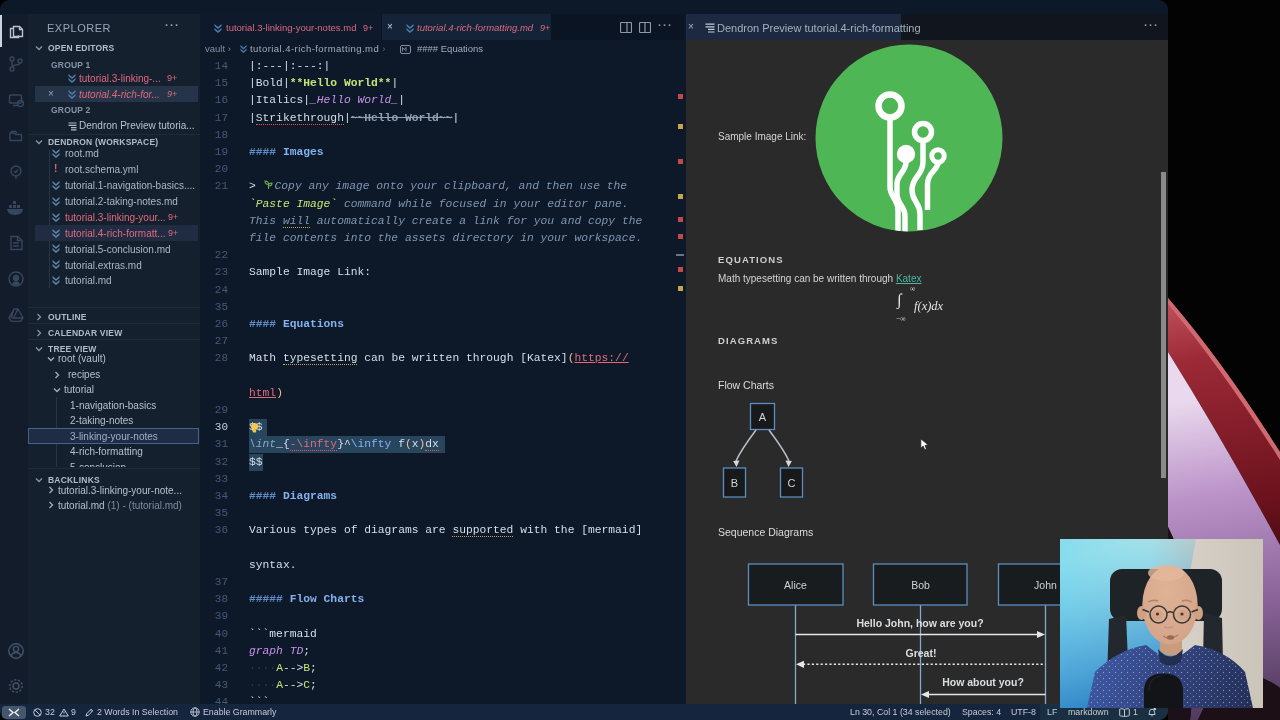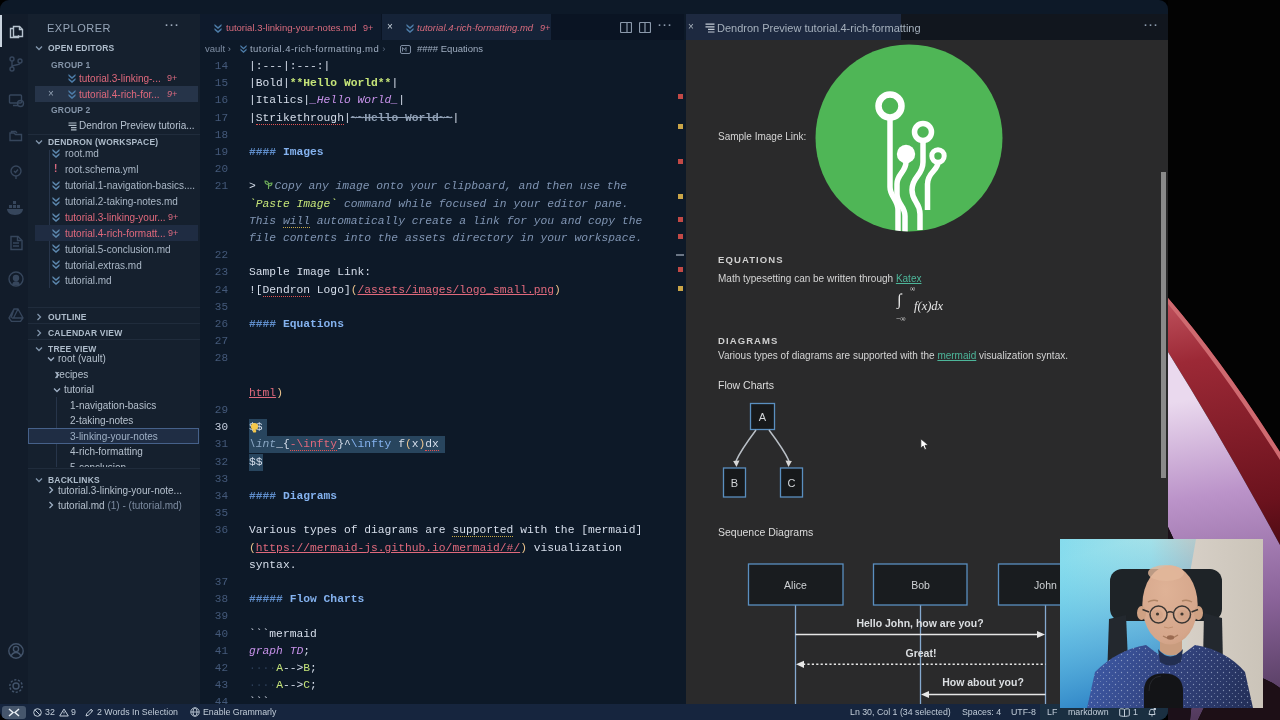--- a/index.html
+++ b/index.html
@@ -131,7 +131,7 @@
         <path d="M0.5,0 L4,3 L7.5,0 L7.5,2 L4,5 L0.5,2 Z"></path>
         <path d="M0.5,4 L4,7 L7.5,4 L7.5,6 L4,9 L0.5,6 Z"></path>
       </svg>
-      <div class="sb pkf" style="left:51px;top:74.8px;">tutorial.4-rich-for...</div>
+      <div class="sb pkf" style="left:51px;top:74.8px;font-style:italic">tutorial.4-rich-for...</div>
       <div class="dot9" style="left:139px;top:75.3px;font-style:italic">9+</div>
       <div class="sbh" style="left:23px;top:91px;color:#8494a8">GROUP 2</div>
       <svg class="abs" style="left:40px;top:107.5px" width="9" height="9" viewBox="0 0 9 9" stroke="#b0bcc8" stroke-width="1.2" fill="none">

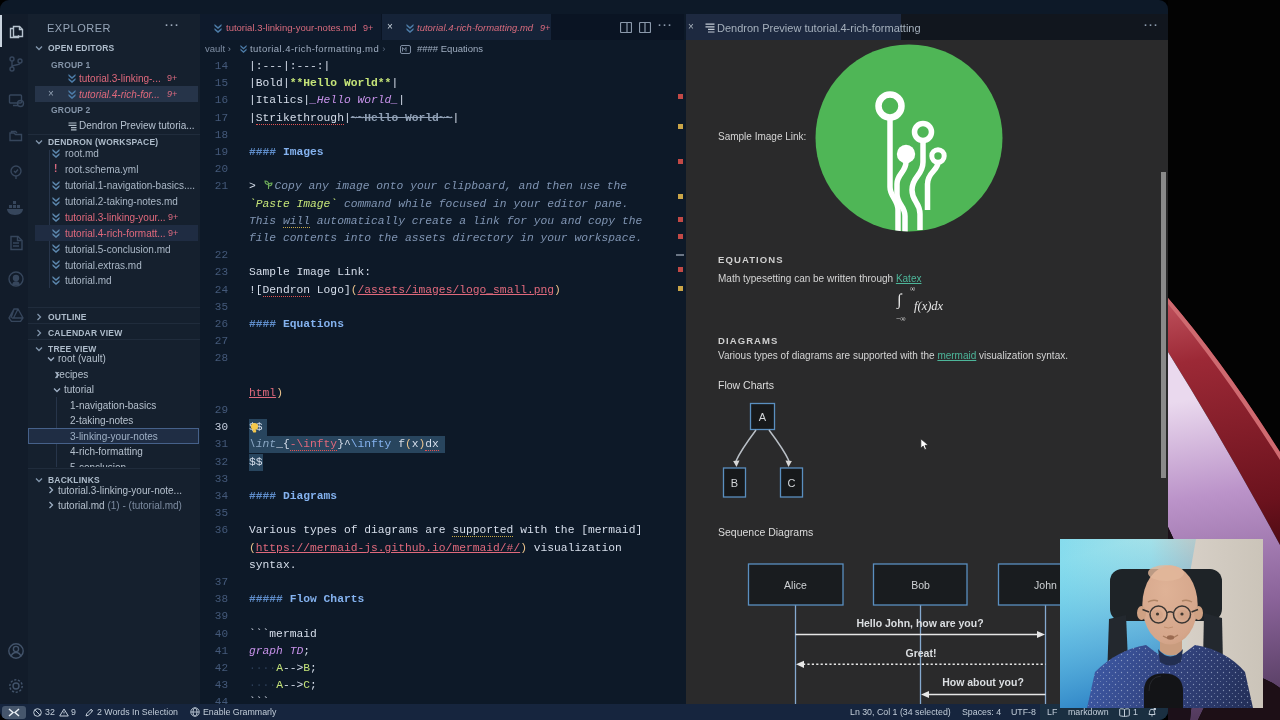--- a/index.html
+++ b/index.html
@@ -300,7 +300,6 @@
       <div class="ln" style="left:4px;top:250.3px">23</div>
       <div class="abs code" style="left:49px;top:250.3px"><span class="w">Sample Image Link:</span></div>
       <div class="ln" style="left:4px;top:267.5px">24</div>
-      <div class="abs code" style="left:49px;top:267.5px"><span class="w">![<span class="sqr">Dendron</span> Logo]</span><span class="ye">(</span><span class="pku">/assets/images/logo_small.png</span><span class="ye">)</span></div>
       <div class="ln" style="left:4px;top:284.7px">35</div>
       <div class="ln" style="left:4px;top:301.9px">26</div>
       <div class="abs code" style="left:49px;top:301.9px"><span class="h1m">####</span><span class="hd"> Equations</span></div>

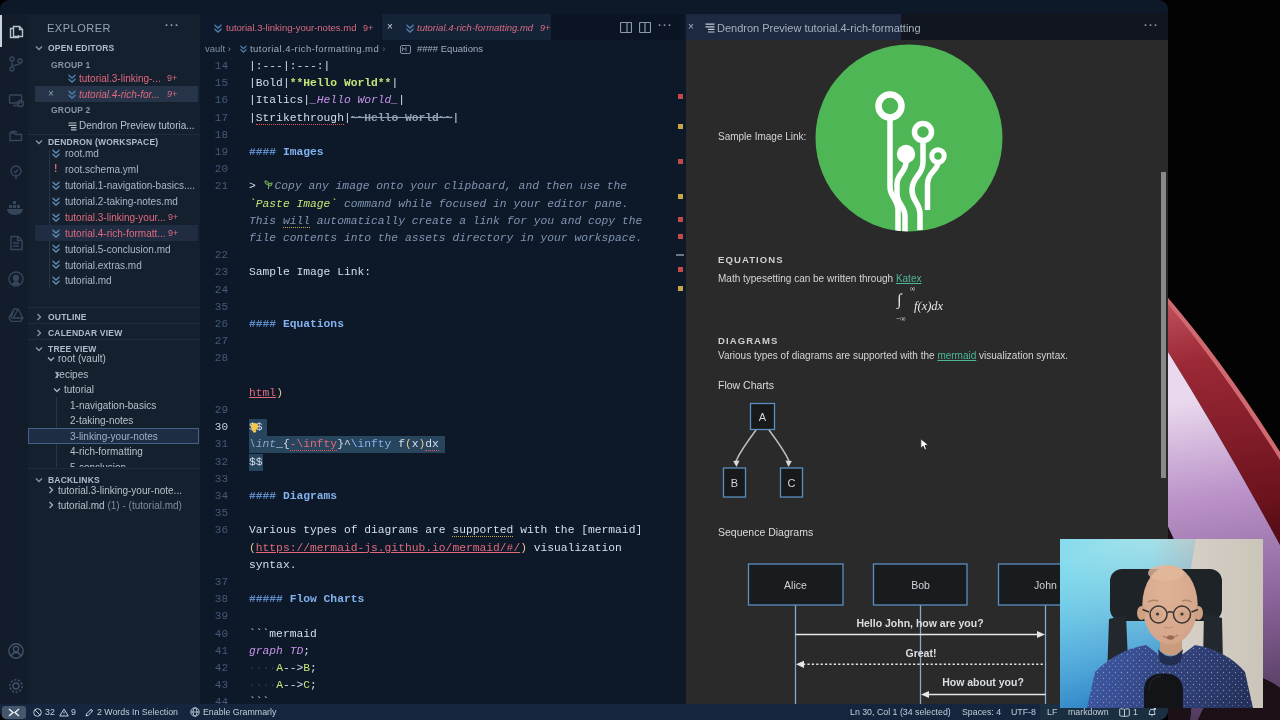--- a/index.html
+++ b/index.html
@@ -305,6 +305,7 @@
       <div class="abs code" style="left:49px;top:301.9px"><span class="h1m">####</span><span class="hd"> Equations</span></div>
       <div class="ln" style="left:4px;top:319.1px">27</div>
       <div class="ln" style="left:4px;top:336.3px">28</div>
+      <div class="abs code" style="left:49px;top:336.3px"><span class="w">Math <span class="sqy">typesetting</span> can be written through [Katex]</span><span class="ye">(</span><span class="pku">https://</span></div>
       <div class="abs code" style="left:49px;top:370.7px"><span class="pku">html</span><span class="ye">)</span></div>
       <div class="ln" style="left:4px;top:387.9px">29</div>
       <div class="ln" style="left:4px;top:405.1px;color:#c5cede">30</div>

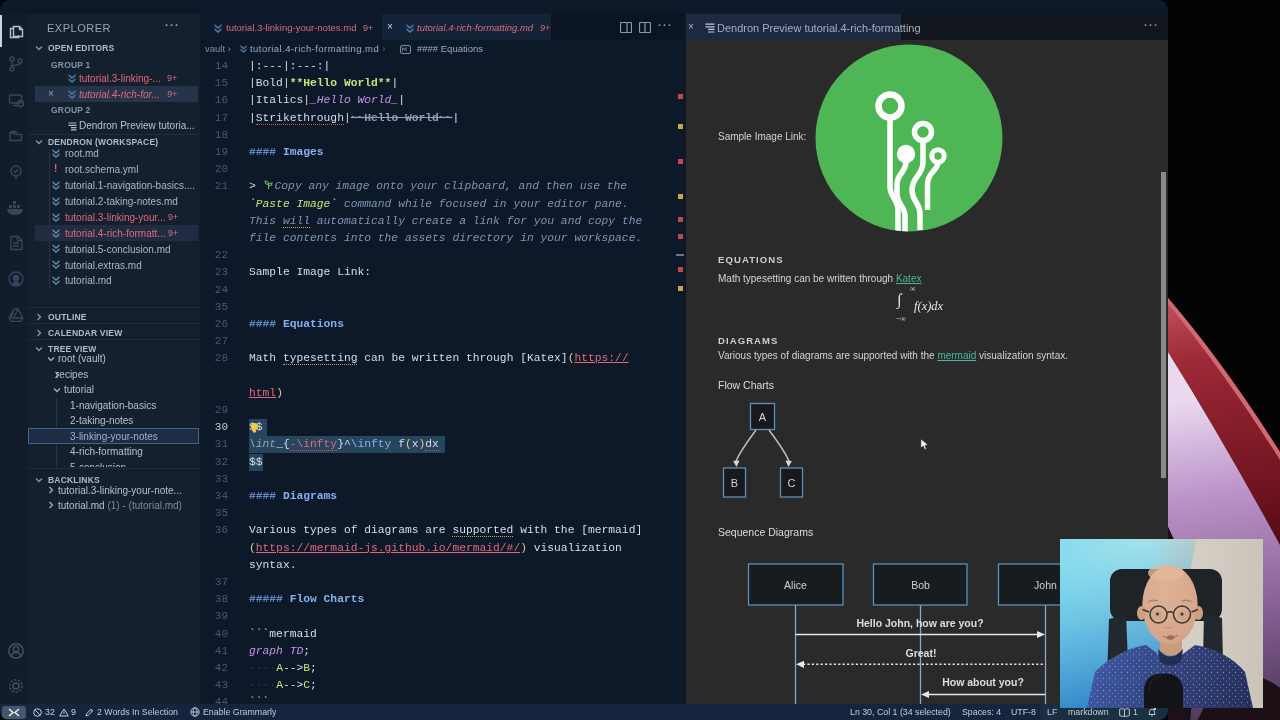--- a/index.html
+++ b/index.html
@@ -387,7 +387,6 @@
 <span class="abs" style="left:21px;top:13px;font-size:12.5px;font-style:italic">f(x)dx</span>
 </div>
       <div class="pvh" style="left:32px;top:321px">DIAGRAMS</div>
-      <div class="pv" style="left:32px;top:336px">Various types of diagrams are supported with the <span class="pvlink">mermaid</span> visualization syntax.</div>
       <div class="pv" style="left:32px;top:365px;font-size:10.5px;color:#dcdcdc">Flow Charts</div>
       <svg class="abs" style="left:14px;top:376px" width="130" height="120" viewBox="0 0 130 120">
 <g fill="#17191b" stroke="#5a8fc0" stroke-width="1.3">

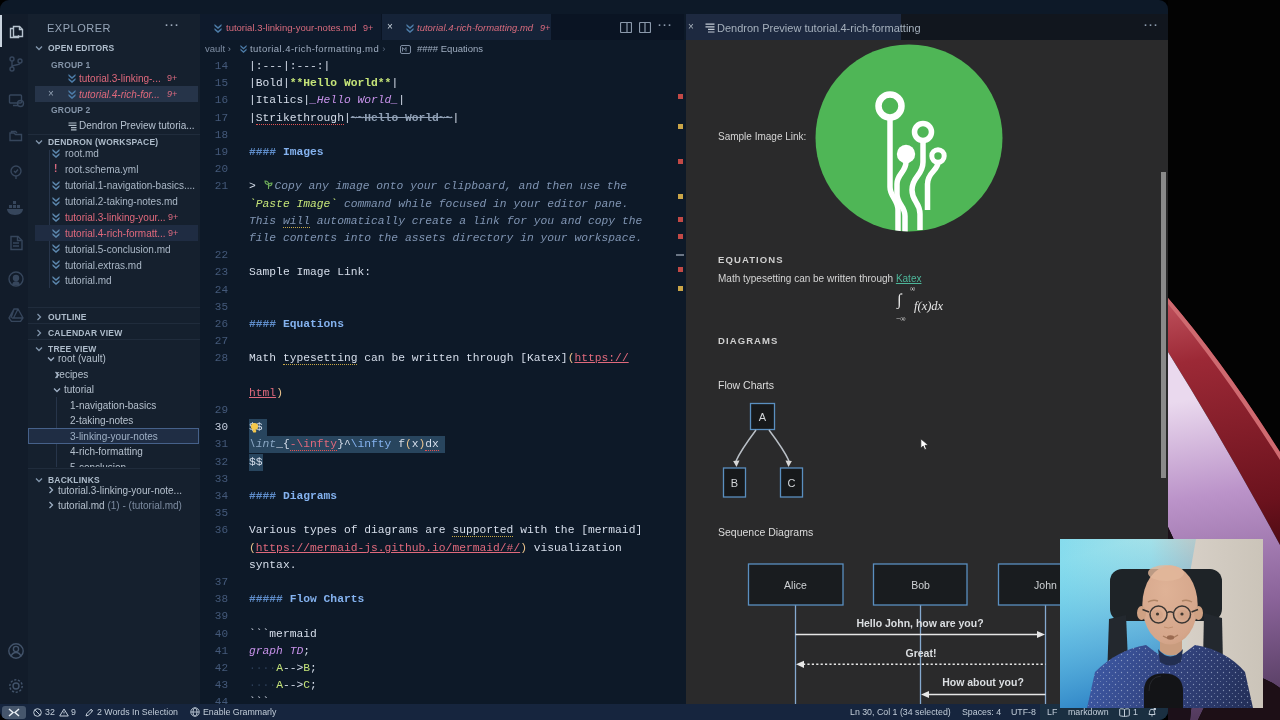--- a/index.html
+++ b/index.html
@@ -212,7 +212,7 @@
       <svg class="abs" style="left:25px;top:356.9px" width="8" height="8" viewBox="0 0 8 8" fill="none" stroke="#9fb0c5" stroke-width="1.3">
         <path d="M2.5,1 L5.5,4 L2.5,7"></path>
       </svg>
-      <div class="sb" style="left:28px;top:354.9px;color:#b5c0cd">recipes</div>
+      <div class="sb" style="left:40px;top:354.9px;color:#b5c0cd">recipes</div>
       <svg class="abs" style="left:25px;top:372.3px" width="8" height="8" viewBox="0 0 8 8" fill="none" stroke="#9fb0c5" stroke-width="1.3">
         <path d="M1,2.5 L4,5.5 L7,2.5"></path>
       </svg>

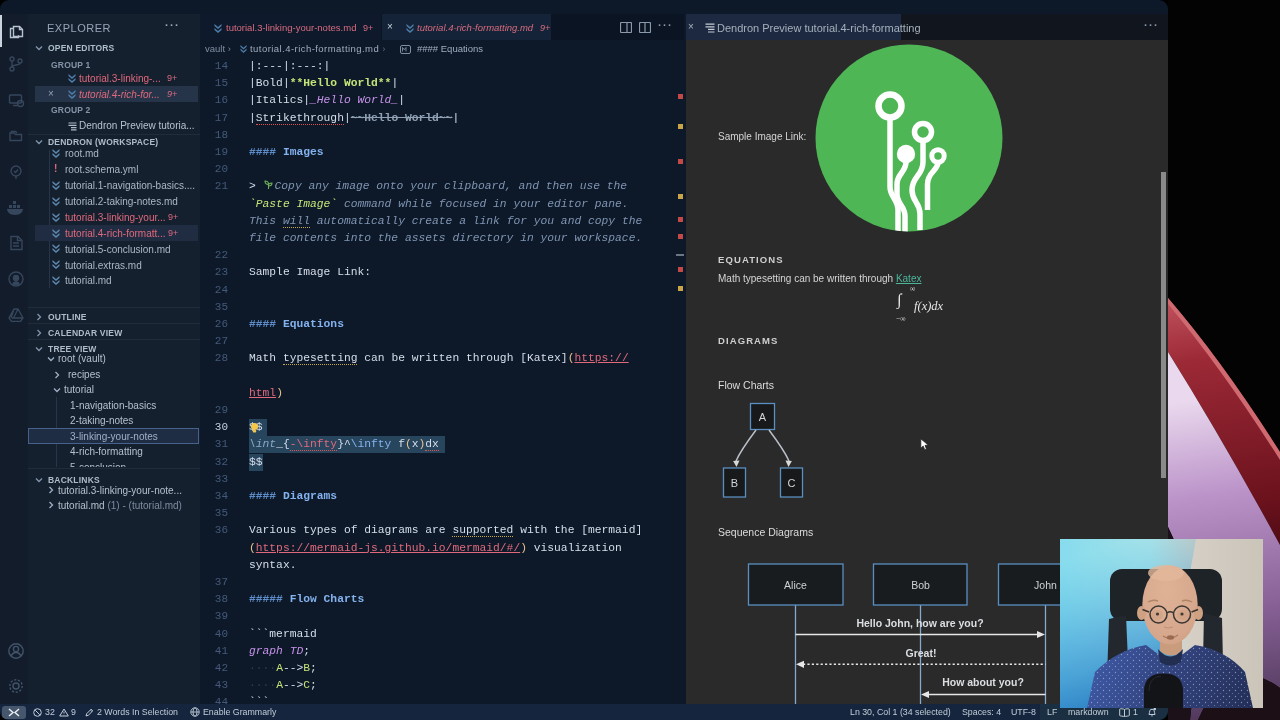--- a/index.html
+++ b/index.html
@@ -320,7 +320,6 @@
       <div class="ln" style="left:4px;top:491.1px">35</div>
       <div class="ln" style="left:4px;top:508.3px">36</div>
       <div class="abs code" style="left:49px;top:508.3px"><span class="w">Various types of diagrams are <span class="sqy">supported</span> with the [mermaid]</span></div>
-      <div class="abs code" style="left:49px;top:525.5px"><span class="ye">(</span><span class="pku">https://mermaid-js.github.io/mermaid/#/</span><span class="ye">)</span><span class="w"> visualization</span></div>
       <div class="abs code" style="left:49px;top:542.7px"><span class="w">syntax.</span></div>
       <div class="ln" style="left:4px;top:559.9px">37</div>
       <div class="ln" style="left:4px;top:577.1px">38</div>

